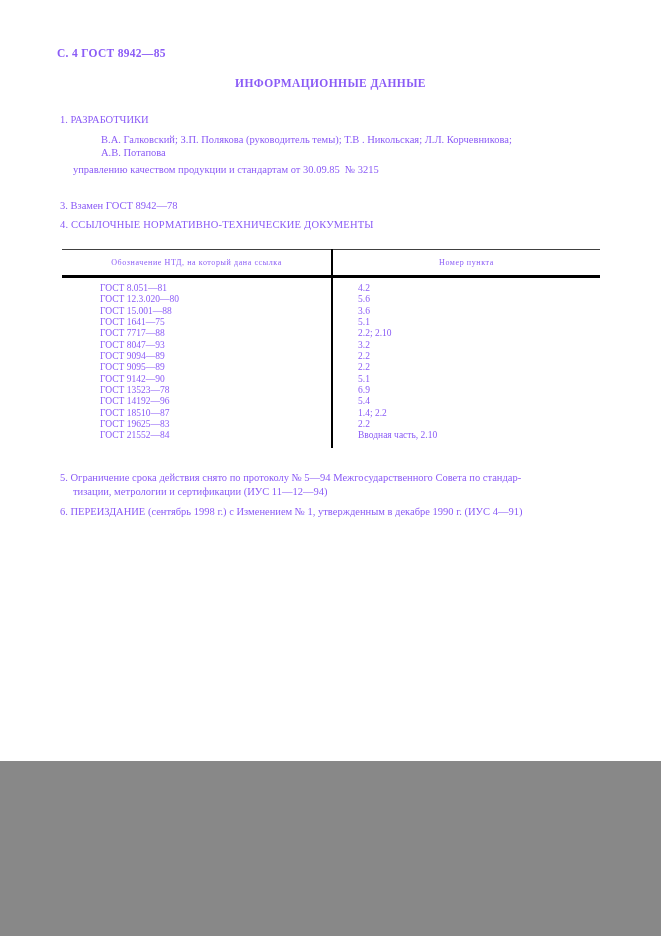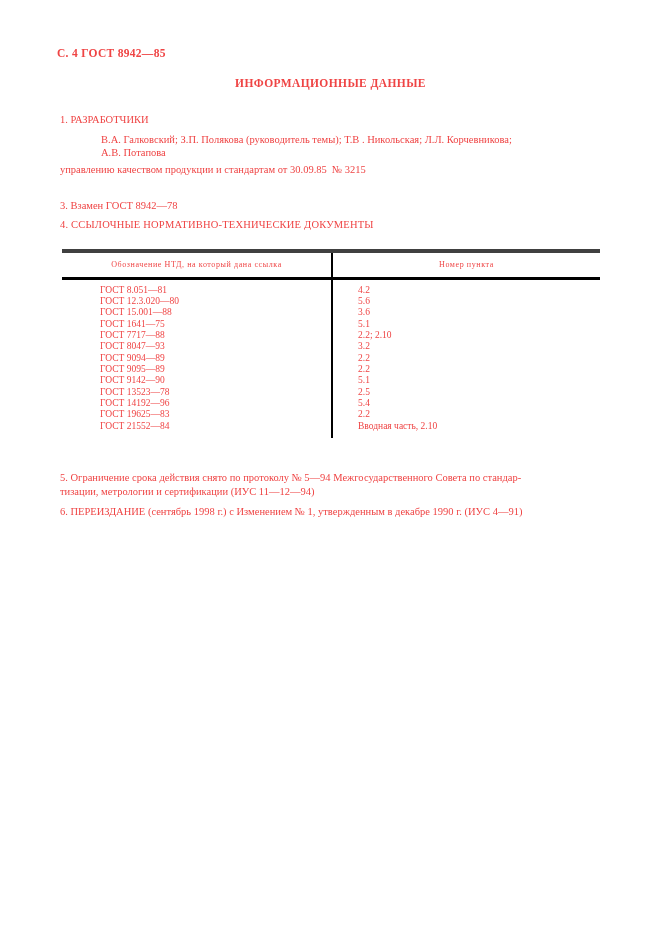--- a/index.html
+++ b/index.html
@@ -7,10 +7,10 @@
   .page {
     position: relative;
     width: 661px;
-    height: 936px;
+    height: 761px;
     margin: 0 auto;
     background: #ffffff;
-    color: #ef4444;
+    color: #8b5cf6;
     font-family: "Liberation Serif", "DejaVu Serif", serif;
     overflow: hidden;
     text-decoration: underline;

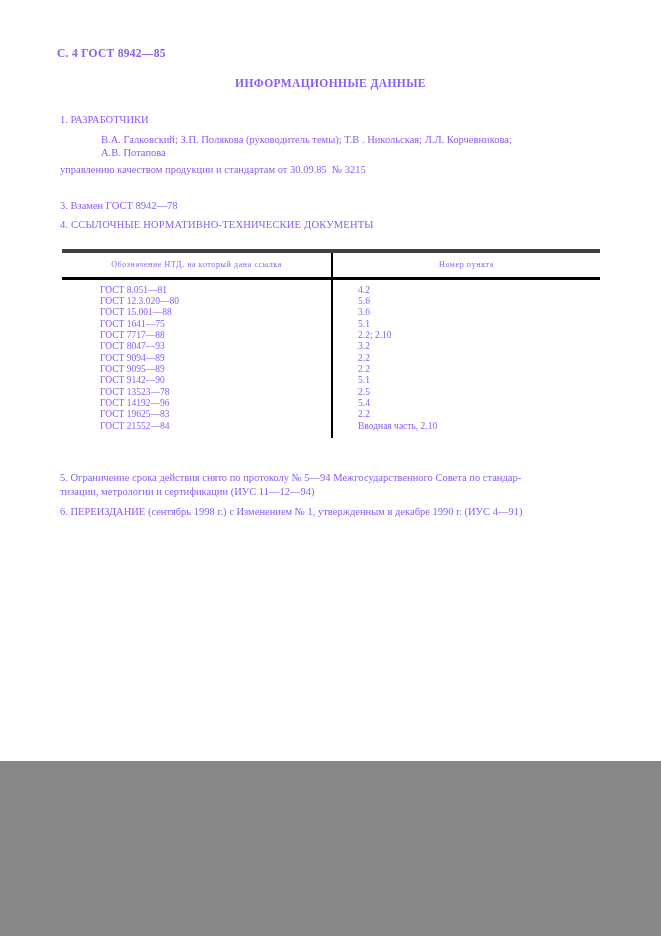--- a/index.html
+++ b/index.html
@@ -47,7 +47,7 @@
   .pos-item4 { left: 60px; top: 218px; letter-spacing: 0.2px; }
   .pos-item5 { left: 60px; top: 471px; }
   .pos-item6 { left: 60px; top: 505px; }
-  .cont { }
+  .cont { margin-left: 13px; }
 
   table.ntd-table {
     position: absolute;

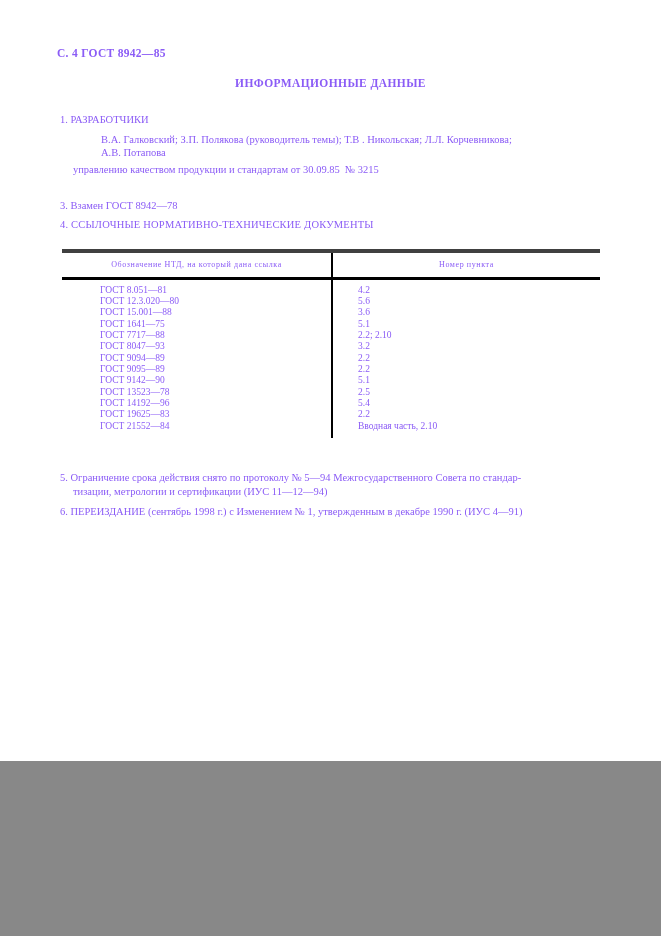--- a/index.html
+++ b/index.html
@@ -55,7 +55,7 @@
     top: 249px;
     width: 538px;
     border-collapse: collapse;
-    border-top: 4px solid #404040;
+    border-top: 1px solid #404040;
     table-layout: fixed;
   }
   .ntd-table col.c1 { width: 270px; }

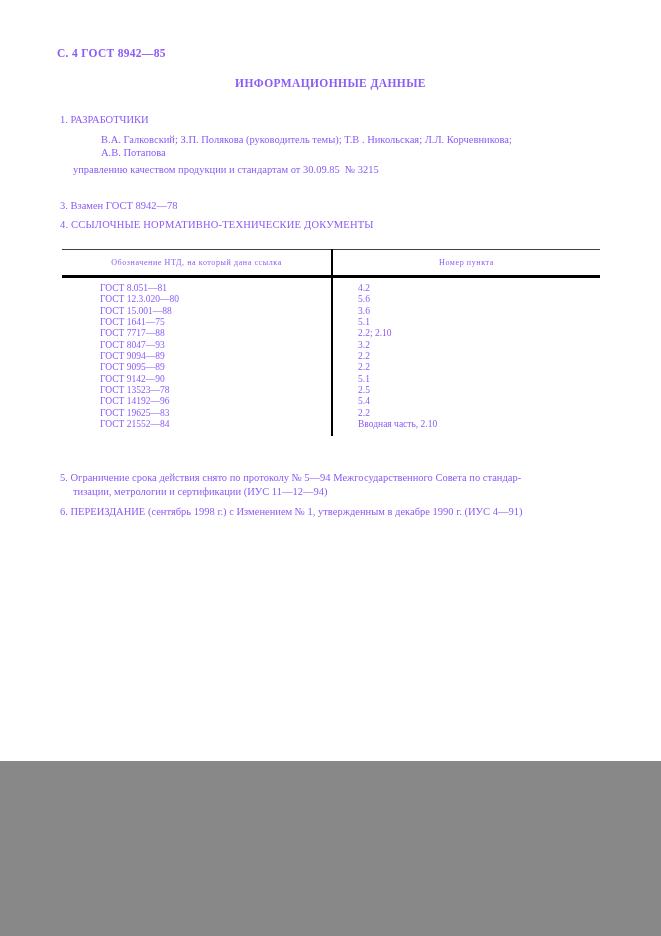--- a/index.html
+++ b/index.html
@@ -162,7 +162,7 @@
         </tr>
         <tr>
           <td>ГОСТ 13523—78</td>
-          <td>2.5</td>
+          <td>6.9</td>
         </tr>
         <tr>
           <td>ГОСТ 14192—96</td>

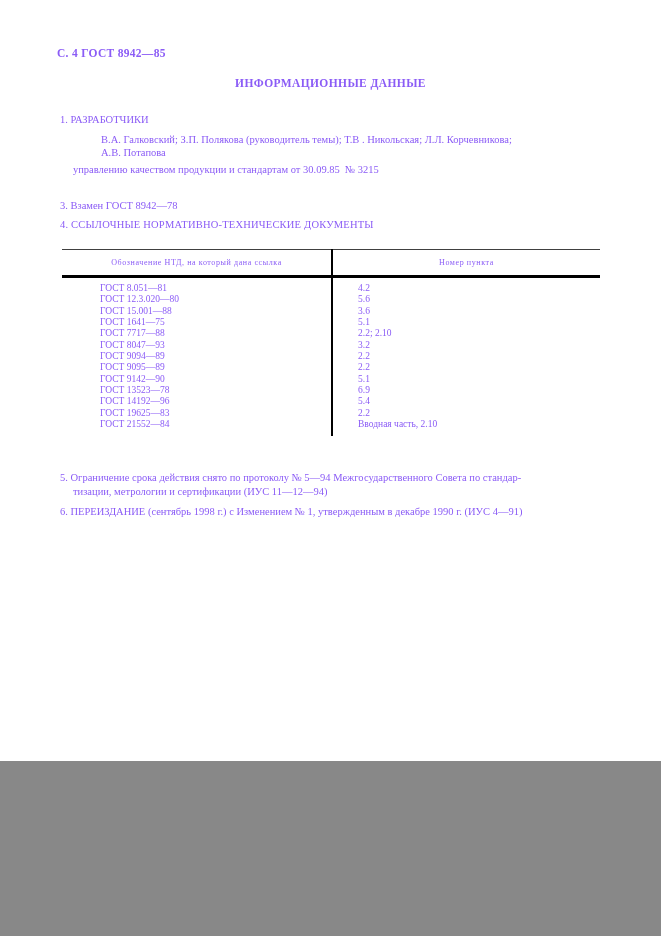--- a/index.html
+++ b/index.html
@@ -169,6 +169,10 @@
           <td>5.4</td>
         </tr>
         <tr>
+          <td>ГОСТ 18510—87</td>
+          <td>1.4; 2.2</td>
+        </tr>
+        <tr>
           <td>ГОСТ 19625—83</td>
           <td>2.2</td>
         </tr>

